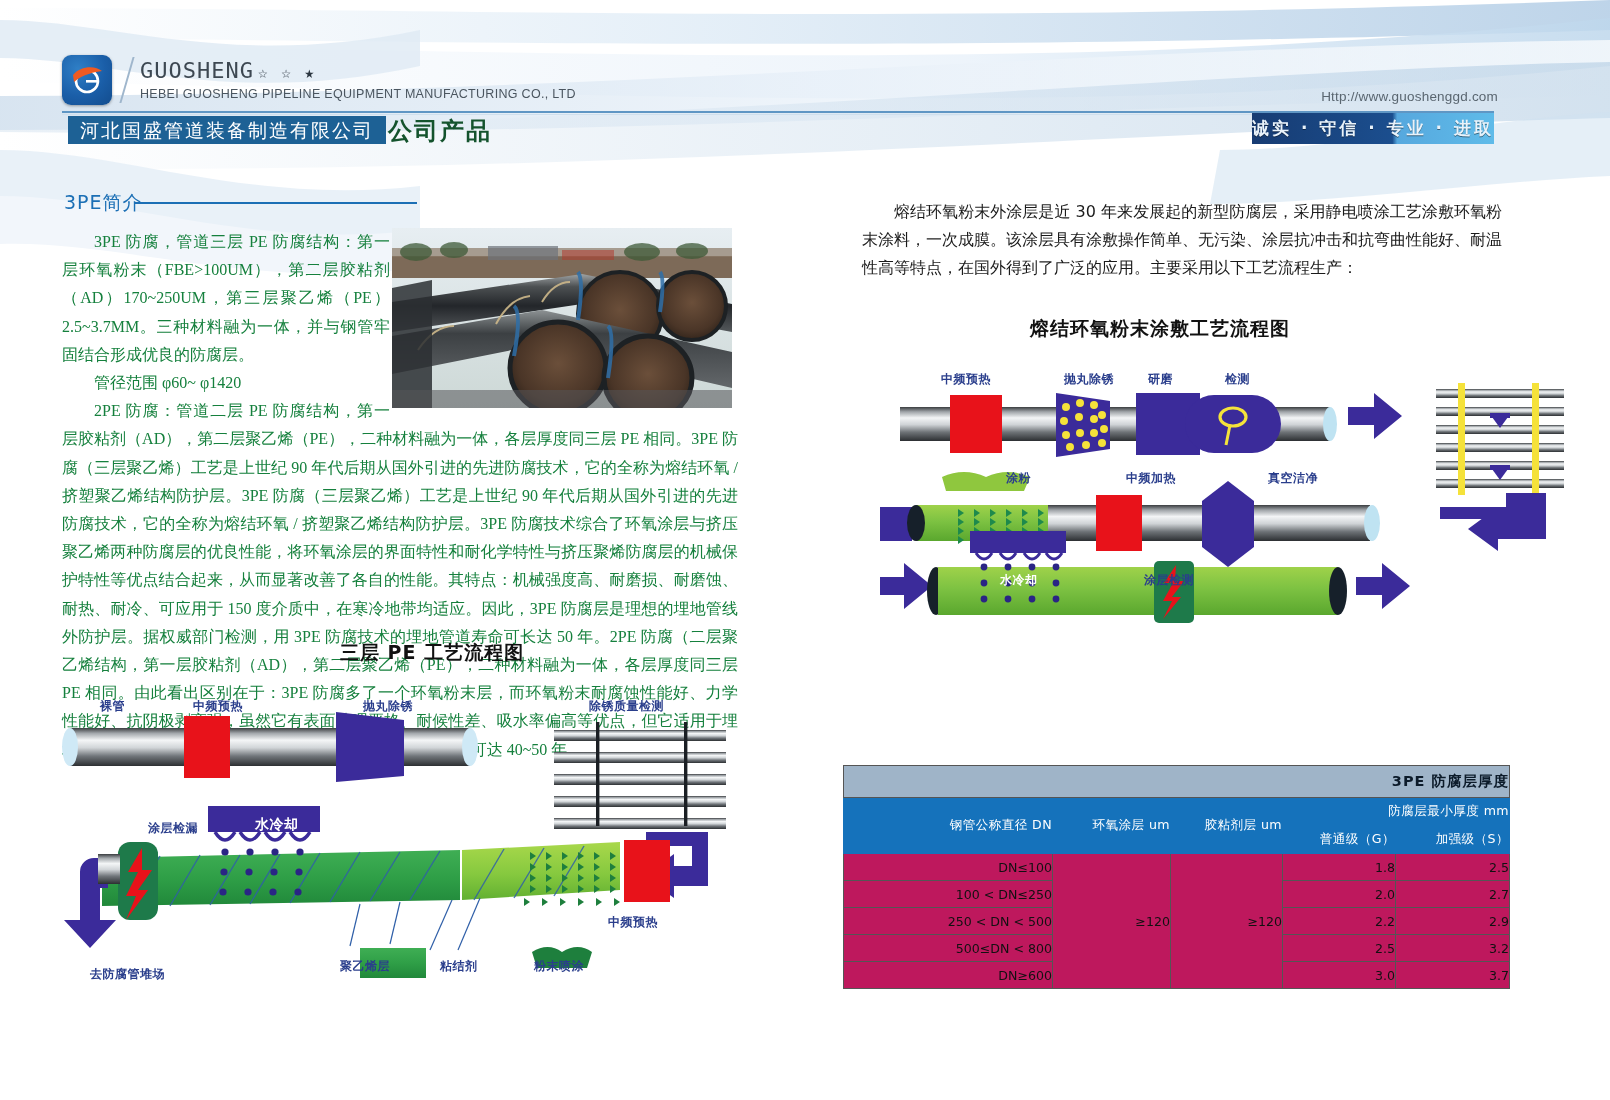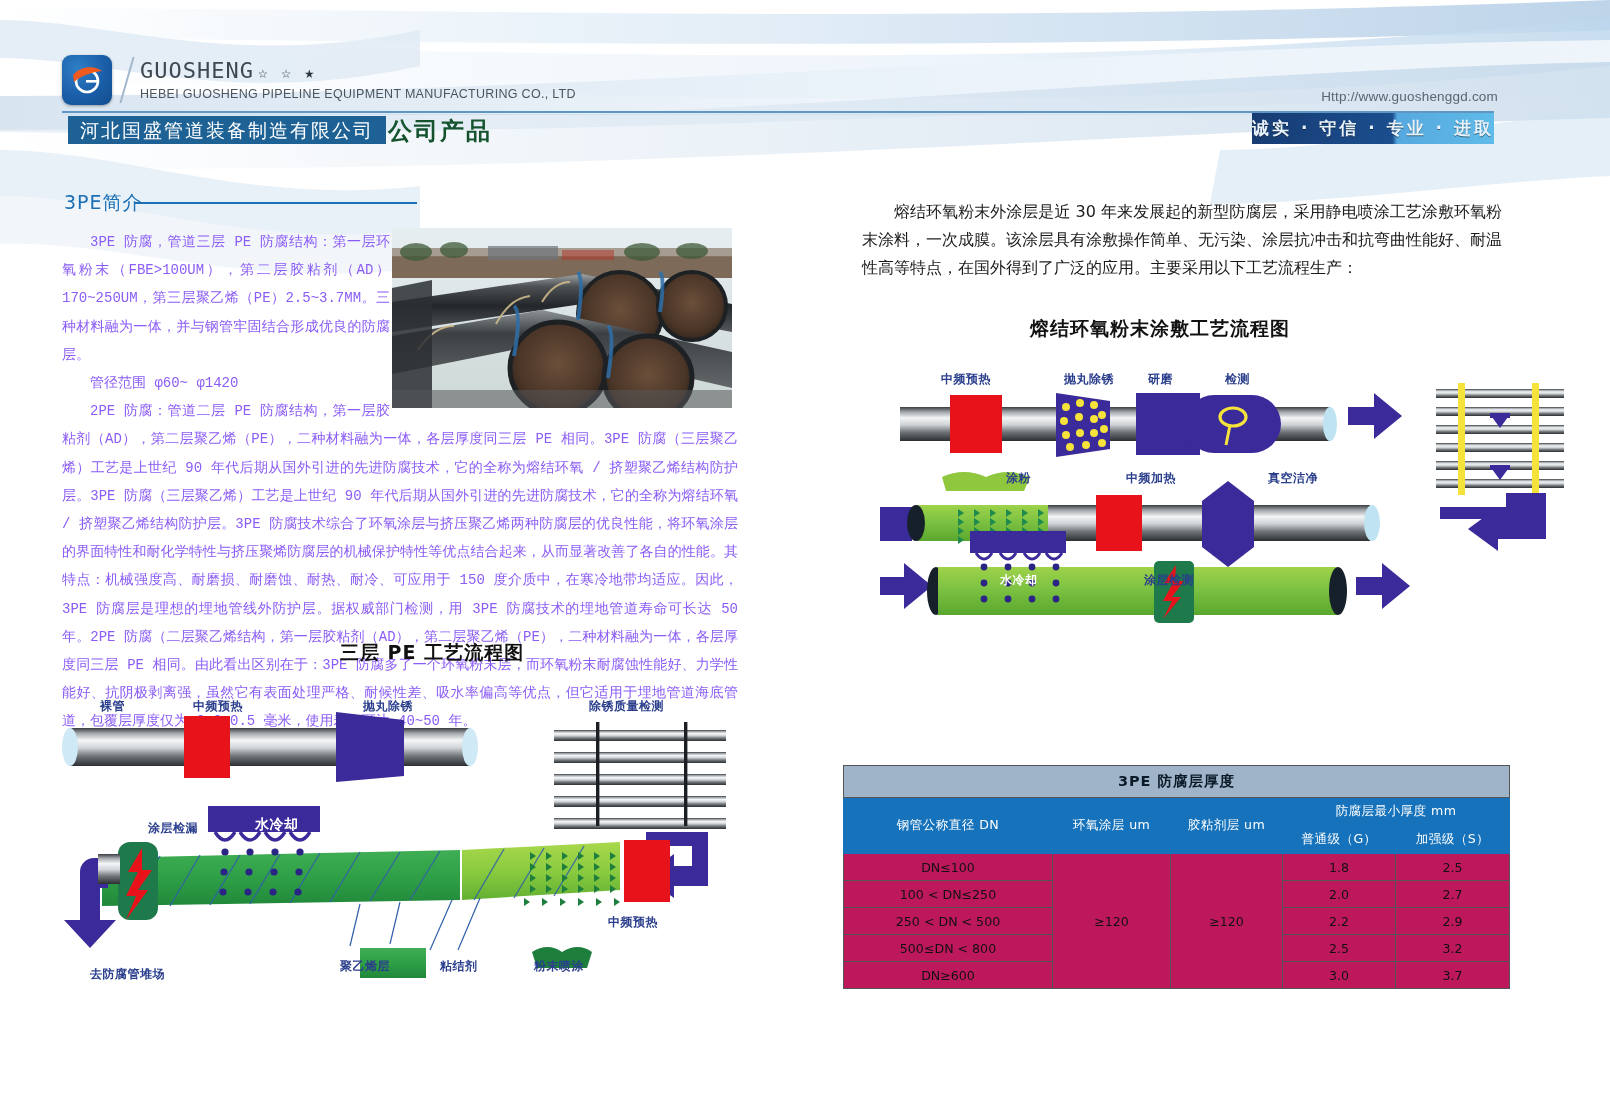--- a/index.html
+++ b/index.html
@@ -48,8 +48,8 @@
 
   
   .col-left{position:absolute;left:62px;top:228px;width:676px;}
-  .para{font-size:14px;line-height:28.2px;color:#8b5cf6;text-align:justify;
-    font-family:Liberation Mono, monospace;}
+  .para{font-size:16px;line-height:28.2px;color:#15803d;text-align:justify;
+    font-family:Liberation Serif, serif;}
   .para.indent{text-indent:2em;}
   .photo{position:absolute;left:392px;top:228px;width:340px;height:180px;overflow:hidden;}
   .wrap-box{float:right;width:348px;height:186px;shape-outside:border-box;}

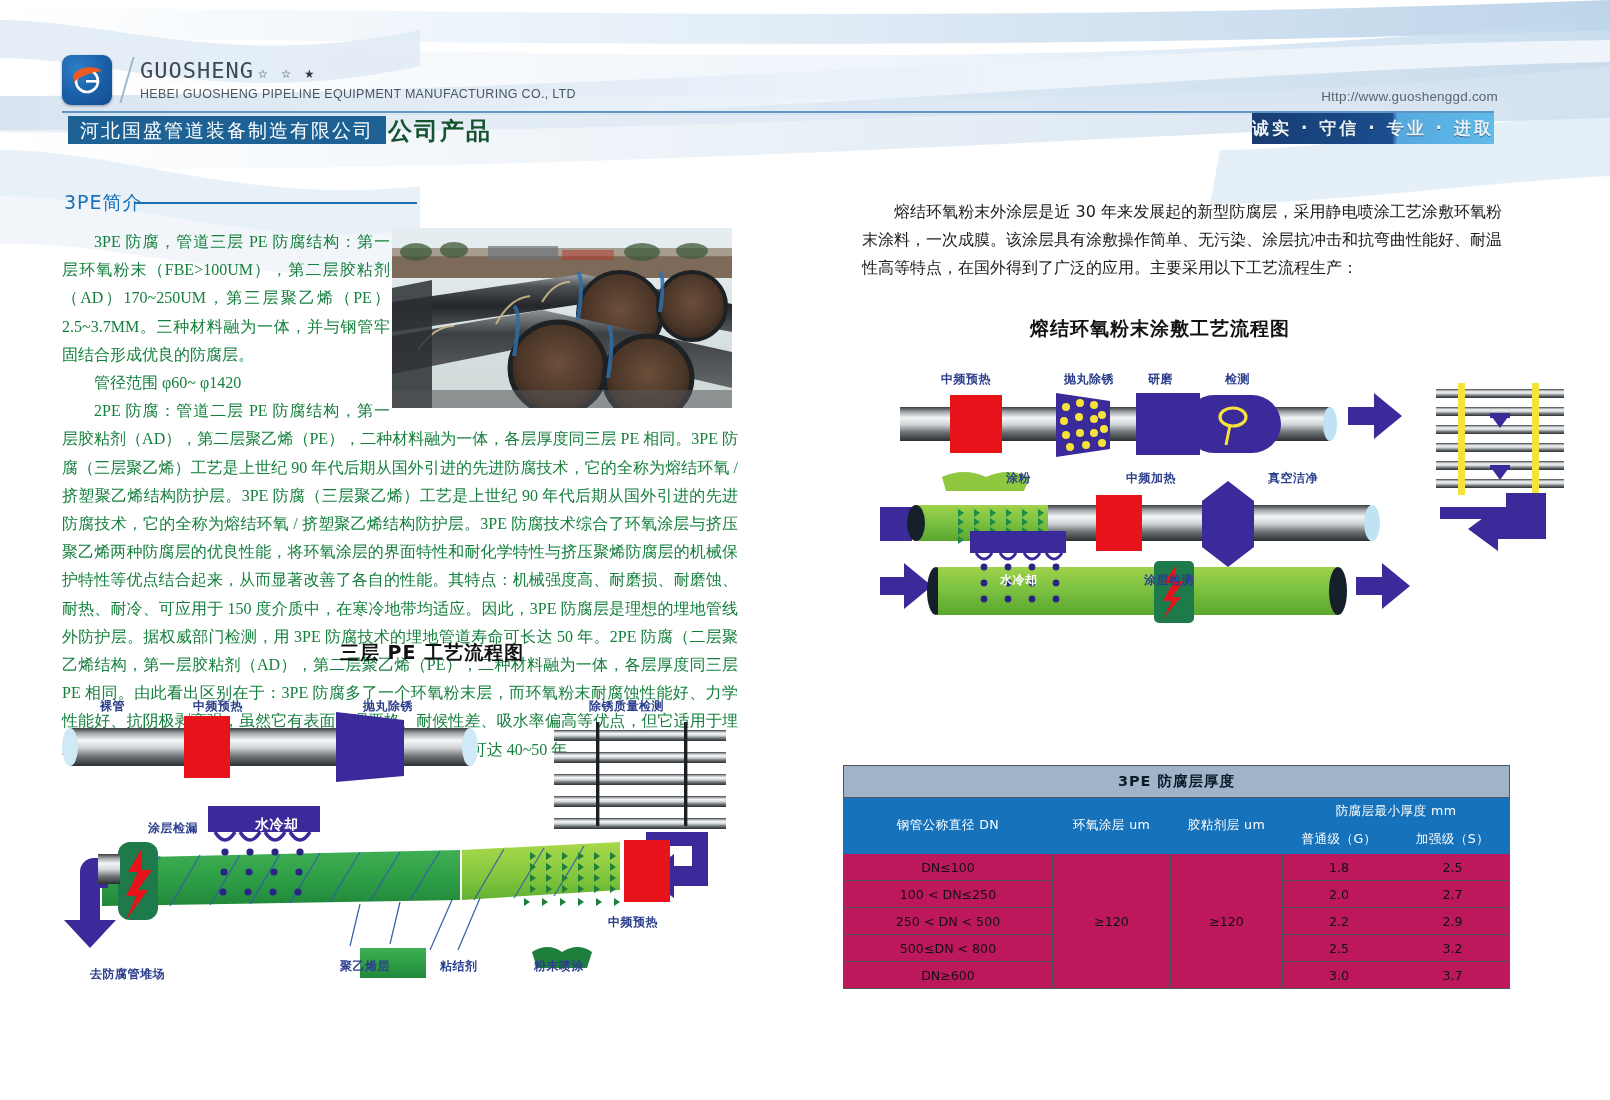--- a/index.html
+++ b/index.html
@@ -70,7 +70,7 @@
   
   .tbl{position:absolute;left:843px;top:765px;width:667px;border-collapse:collapse;
     font-family:"DejaVu Sans","Liberation Sans",sans-serif;}
-  .tbl td,.tbl th{border:1px solid #555;font-size:12.6px;color:#111;text-align:center;padding:0;}
+  .tbl td,.tbl th{border:1px solid #555;font-size:12.6px;color:#111;text-align:right;padding:0;}
   .tbl .cap{background:#9fb4c8;color:#0c1b2a;font-weight:bold;font-size:14.5px;height:31px;letter-spacing:1px;}
   .tbl .hd{background:#1572bb;color:#fff;font-weight:normal;height:26px;letter-spacing:.4px;border-color:#1572bb;}
   .tbl .hd.thick{height:55px;}

